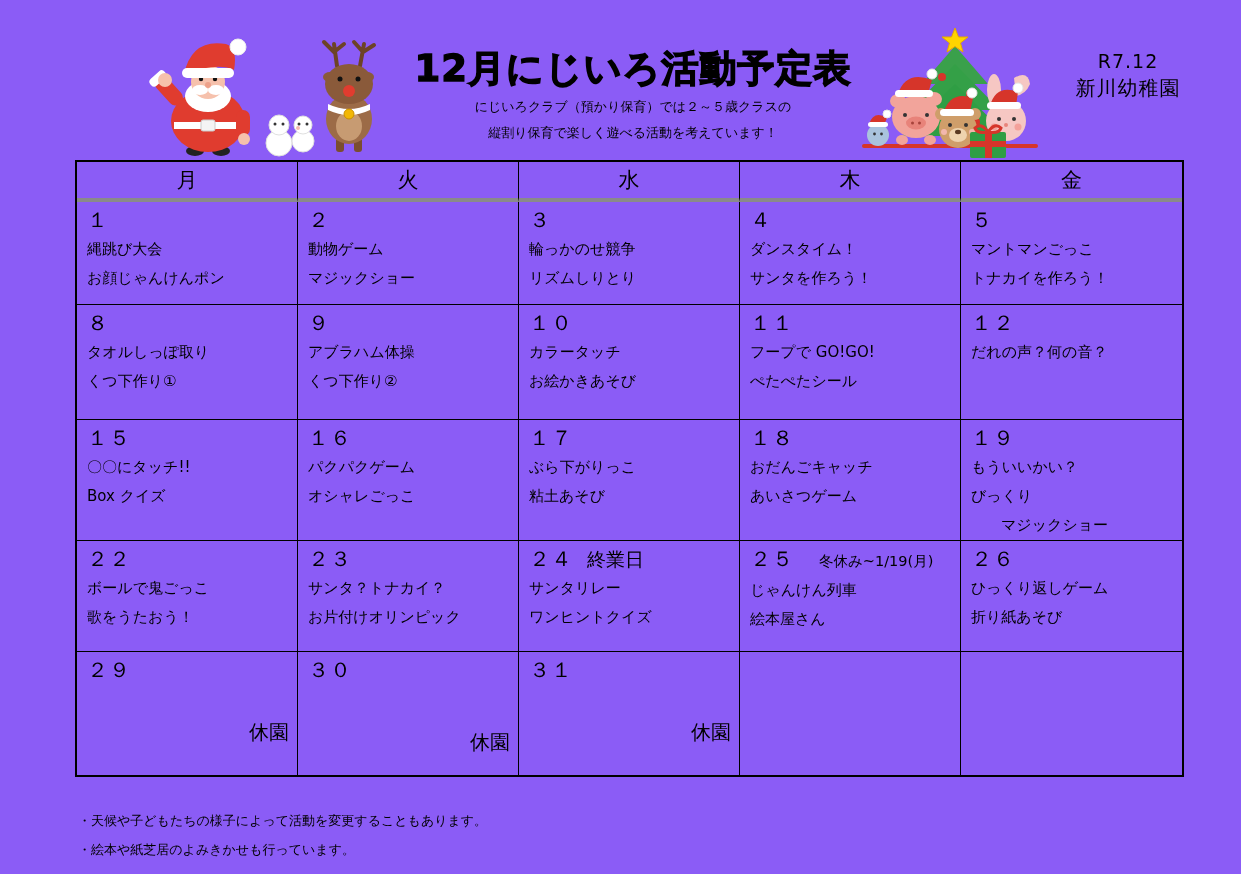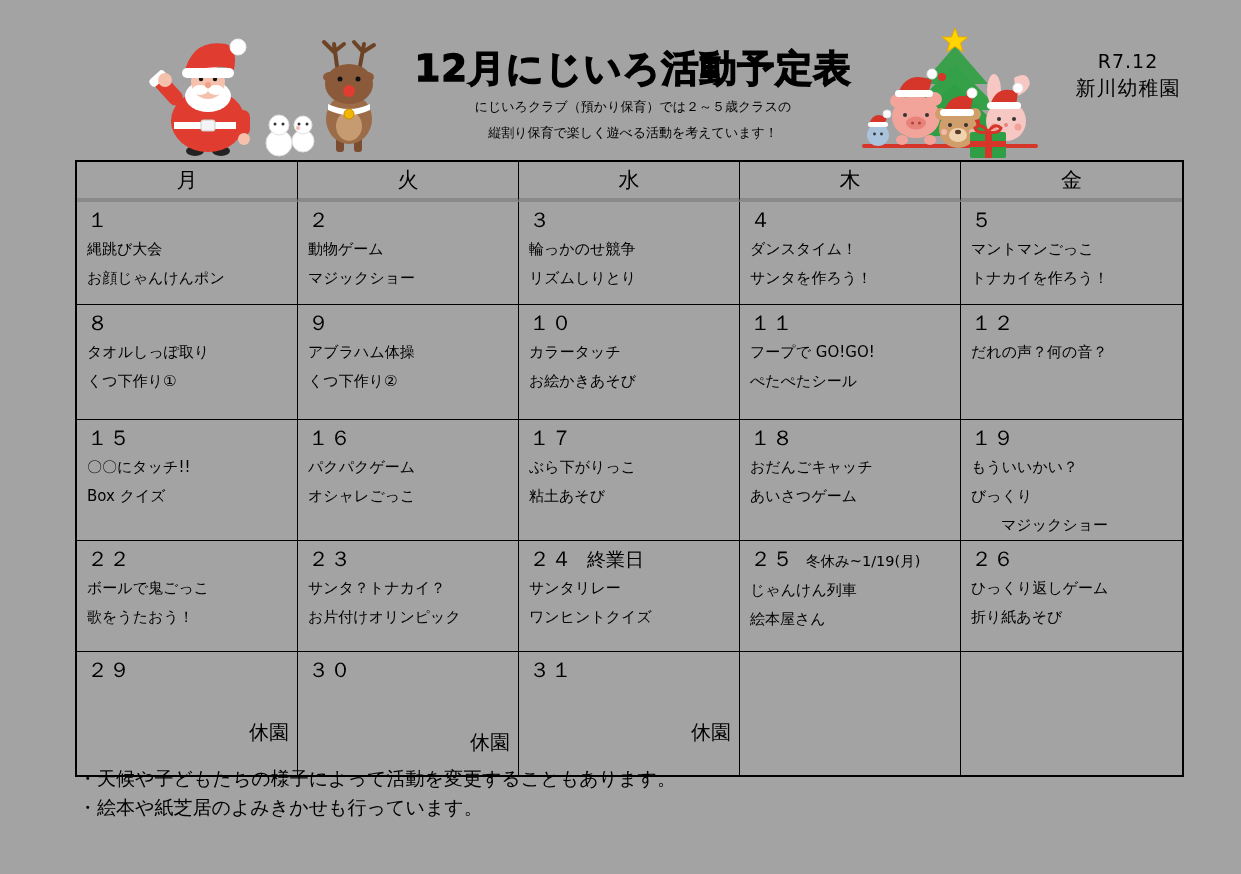--- a/index.html
+++ b/index.html
@@ -4,7 +4,7 @@
 <style>
   html,body{margin:0;padding:0;}
   body{background:#fff;font-family:"DejaVu Sans","Liberation Sans",sans-serif;color:#000;}
-  .page{position:relative;width:1241px;height:874px;background:#a3a3a3;overflow:hidden;}
+  .page{position:relative;width:1241px;height:874px;background:#8b5cf6;overflow:hidden;}
 
   
   .illu{position:absolute;}

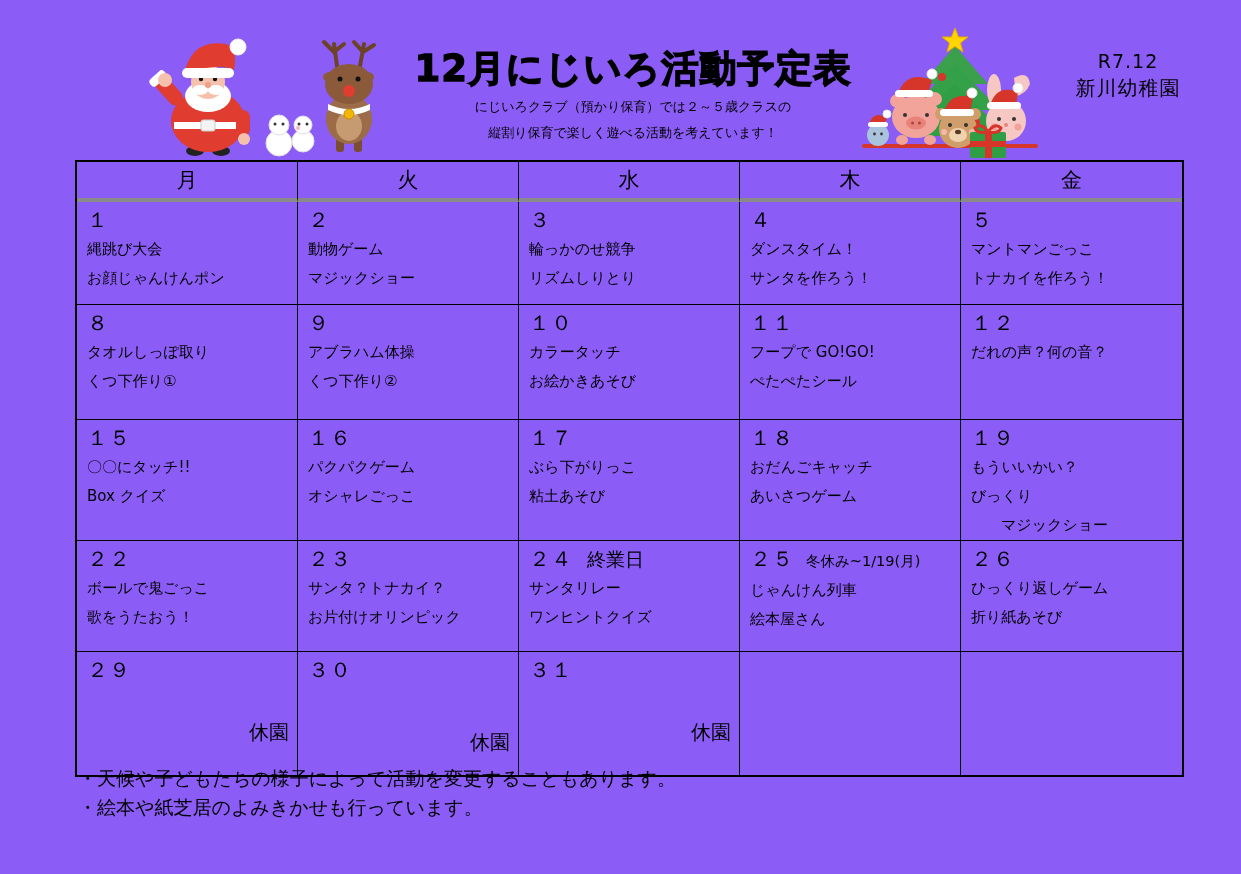--- a/index.html
+++ b/index.html
@@ -31,7 +31,7 @@
   .dayline{font-size:21px;line-height:30px;white-space:nowrap;}
   .day{letter-spacing:1px;}
   .note{font-size:19px;margin-left:14px;}
-  .note--small{font-size:14.5px;margin-left:12px;}
+  .note--small{font-size:14.5px;margin-left:25px;}
   .line{font-size:15px;line-height:29px;white-space:pre;}
   .holiday{ text-align:right;margin-top:34px;font-size:20px;}
 

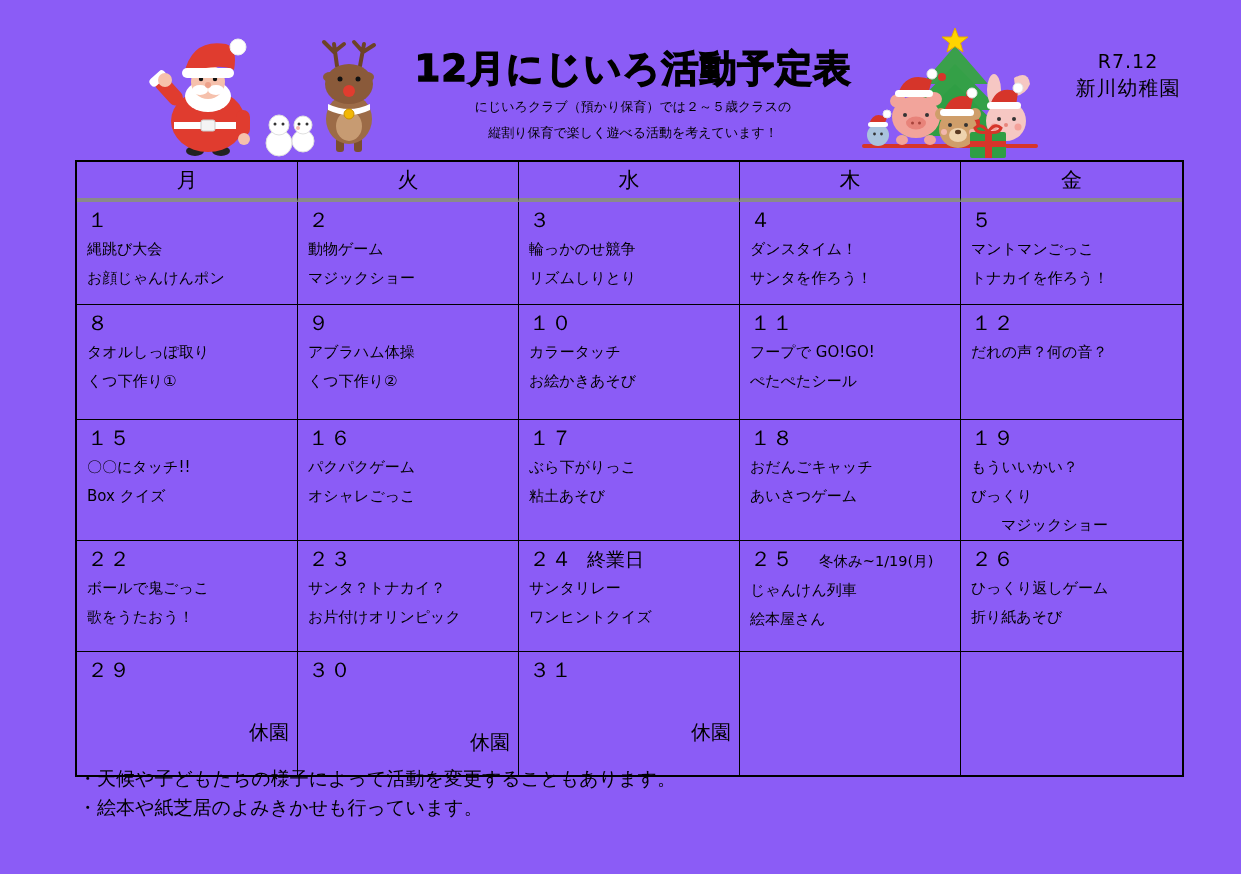--- a/index.html
+++ b/index.html
@@ -36,7 +36,7 @@
   .holiday{ text-align:right;margin-top:34px;font-size:20px;}
 
   
-  .footer{position:absolute;left:78px;top:764px;font-size:19px;line-height:28.5px;}
+  .footer{position:absolute;left:78px;top:808px;font-size:13px;line-height:28.5px;font-family:Liberation Mono, monospace;}
 </style>
 </head>
 <body>

